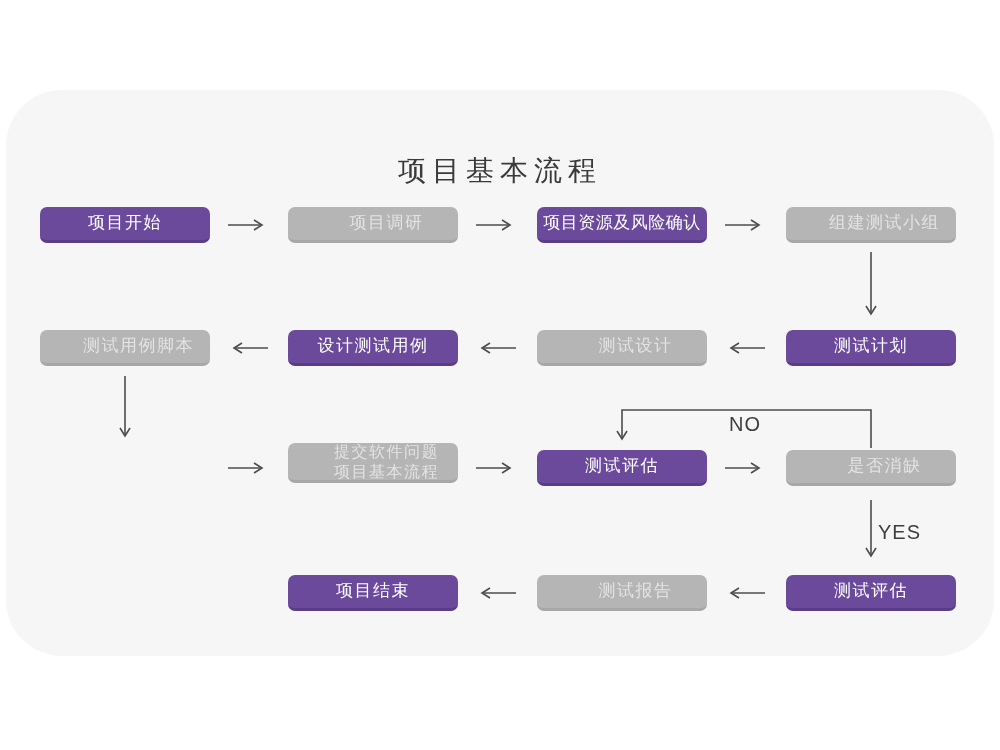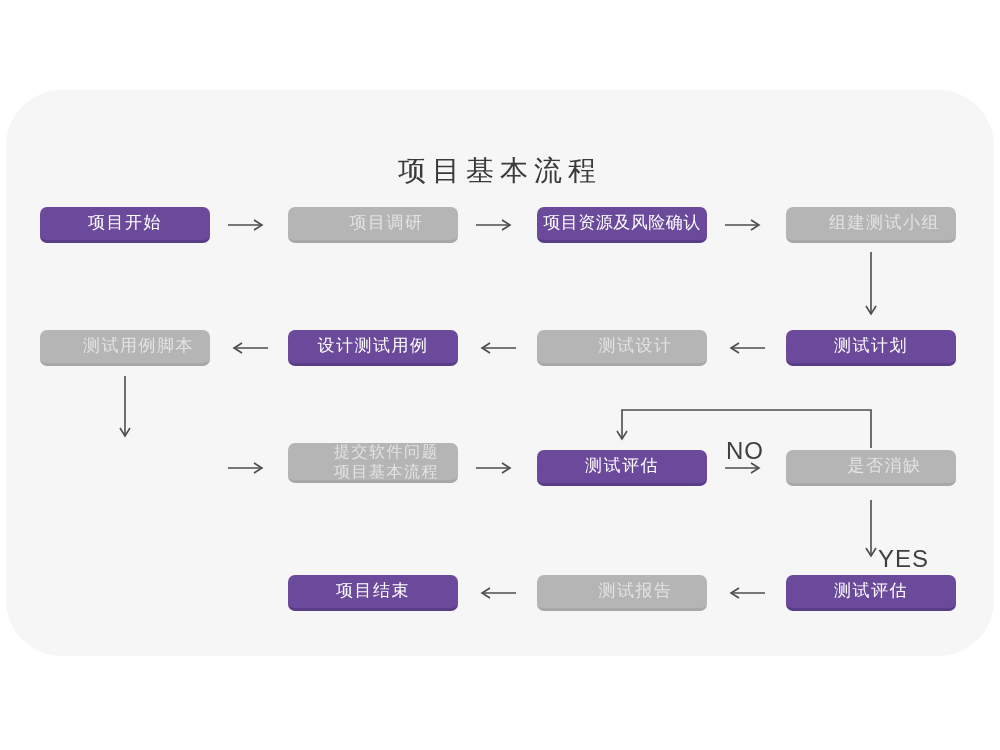--- a/index.html
+++ b/index.html
@@ -21,7 +21,7 @@
   .node.purple{background:var(--purple);color:var(--text_on_purple);border-bottom:3px solid var(--purple_dark);}
   .node.gray{background:var(--gray);color:var(--text_on_gray);border-bottom:3px solid var(--gray_dark);padding-left:27px;}
   .node.tall{height:40px;font-size:16px;}
-  .edge-label{position:absolute;font-size:24px;color:#3f3f3f;letter-spacing:1px;margin-top:24px;}
+  .edge-label{position:absolute;font-size:20px;color:#3f3f3f;letter-spacing:1px;}
   #no-label{left:700px;top:413px;width:90px;text-align:center;}
   #yes-label{left:878px;top:521px;}
   svg.arrows{position:absolute;left:0;top:0;width:1000px;height:750px;pointer-events:none;}

